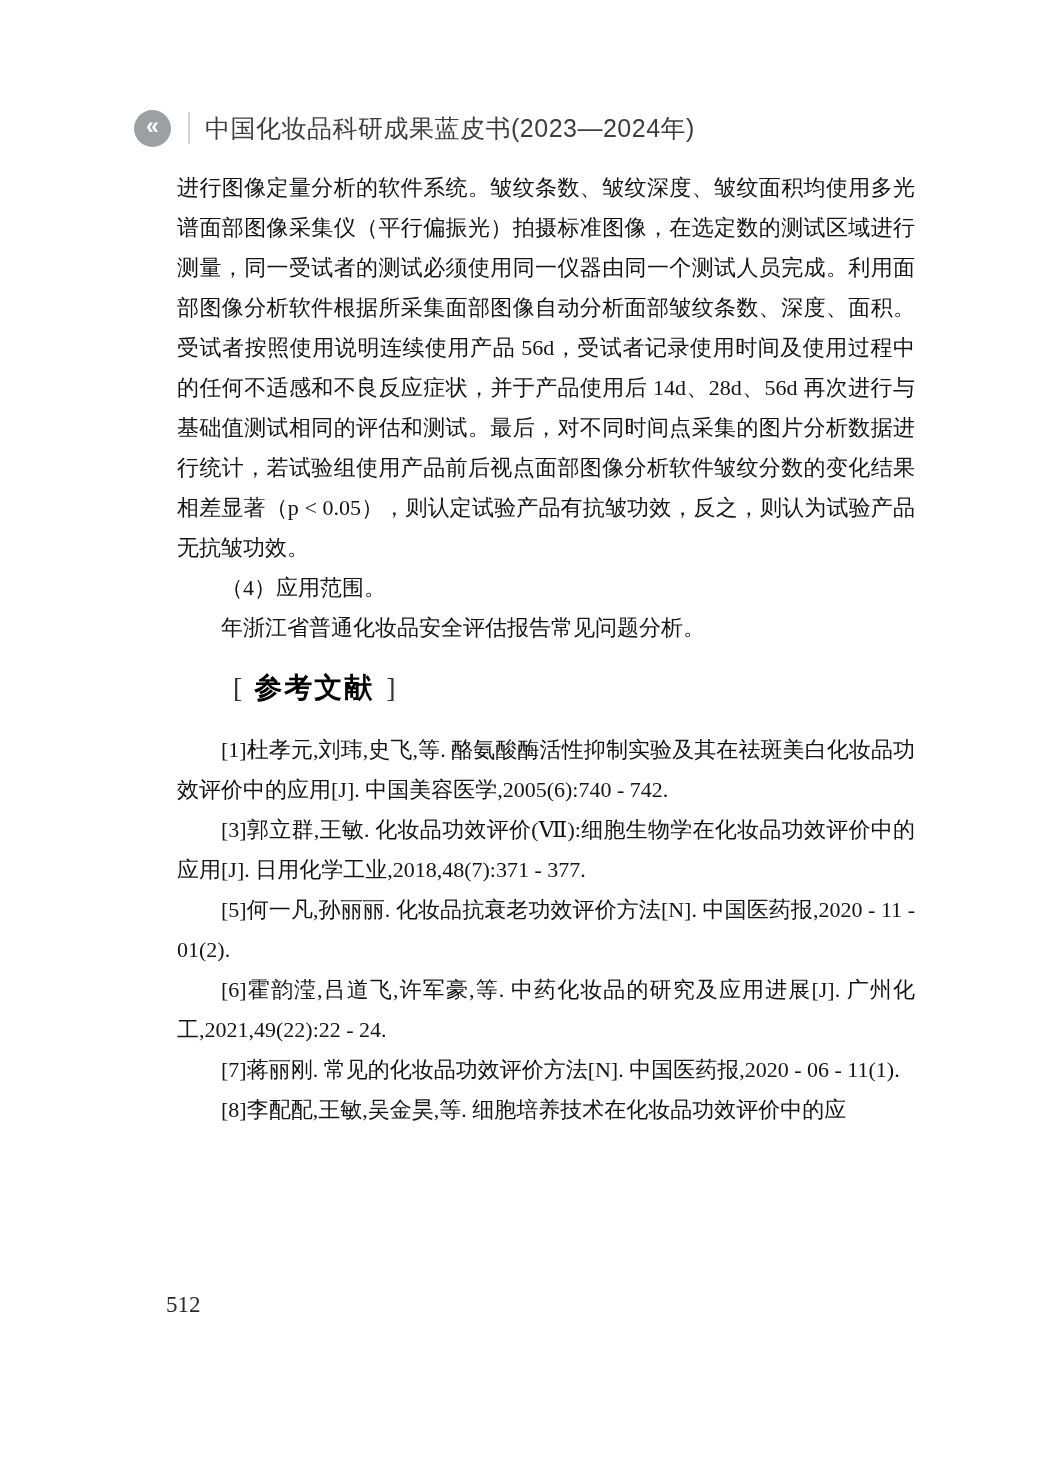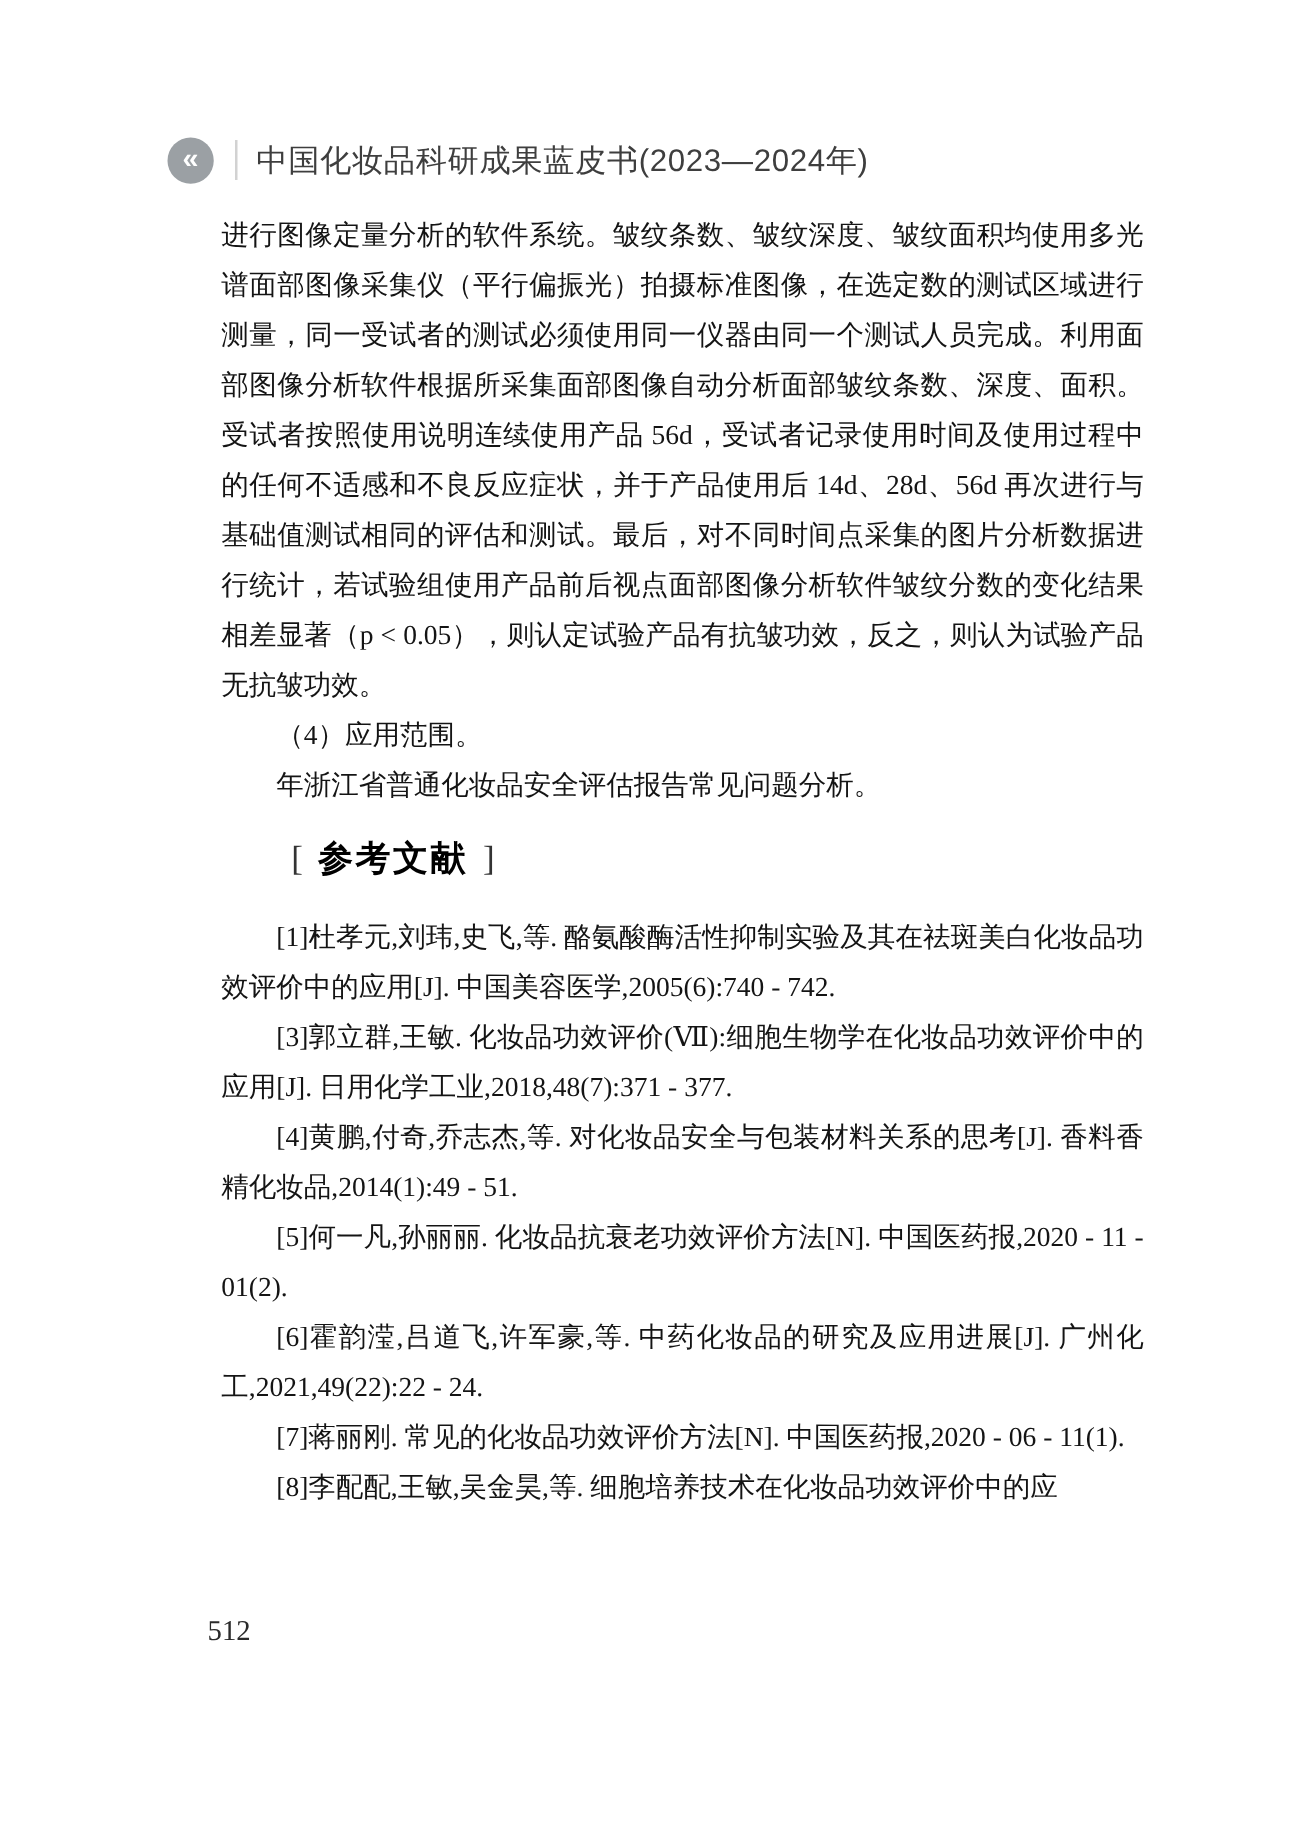--- a/index.html
+++ b/index.html
@@ -136,7 +136,6 @@
 
     <p class="para">[1]杜孝元,刘玮,史飞,等. 酪氨酸酶活性抑制实验及其在祛斑美白化妆品功效评价中的应用[J]. 中国美容医学,2005(6):740 - 742.</p>
     <p class="para">[3]郭立群,王敏. 化妆品功效评价(Ⅶ):细胞生物学在化妆品功效评价中的应用[J]. 日用化学工业,2018,48(7):371 - 377.</p>
-    <p class="para">[4]黄鹏,付奇,乔志杰,等. 对化妆品安全与包装材料关系的思考[J]. 香料香精化妆品,2014(1):49 - 51.</p>
     <p class="para">[5]何一凡,孙丽丽. 化妆品抗衰老功效评价方法[N]. 中国医药报,2020 - 11 - 01(2).</p>
     <p class="para">[6]霍韵滢,吕道飞,许军豪,等. 中药化妆品的研究及应用进展[J]. 广州化工,2021,49(22):22 - 24.</p>
     <p class="para">[7]蒋丽刚. 常见的化妆品功效评价方法[N]. 中国医药报,2020 - 06 - 11(1).</p>

